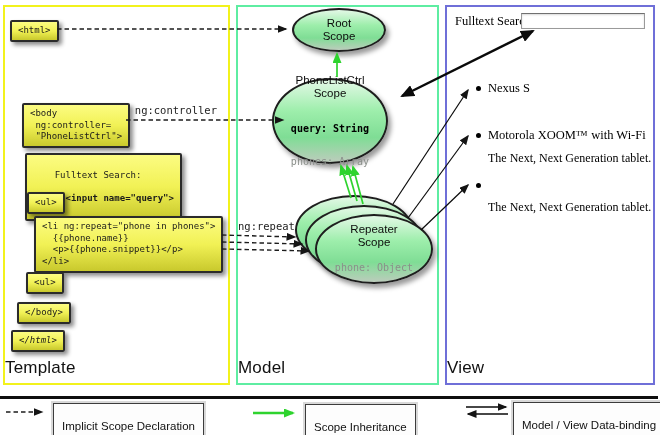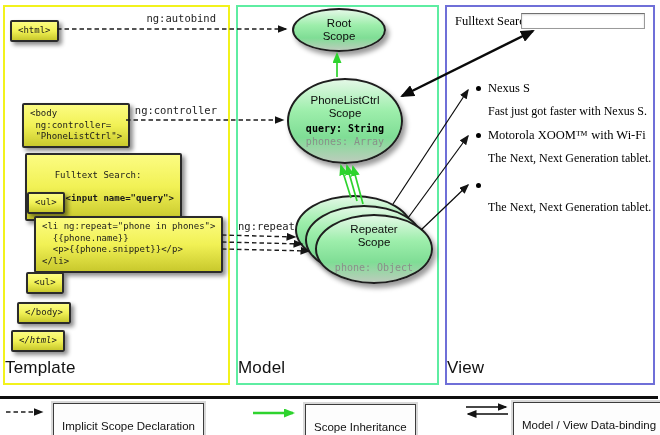--- a/index.html
+++ b/index.html
@@ -79,7 +79,6 @@
   <div class="codebox" style="left:17px;top:302px;">&lt;/body&gt;</div>
   <div class="codebox" style="left:11px;top:330px;font-style:italic;">&lt;/html&gt;</div>
 
-  <div class="nglabel" style="left:110px;top:12px;width:106px;text-align:right;">ng:autobind</div>
   <div class="nglabel" style="left:130px;top:104px;width:87px;text-align:right;">ng:controller</div>
   <div class="nglabel" style="left:238px;top:220px;">ng:repeat</div>
 

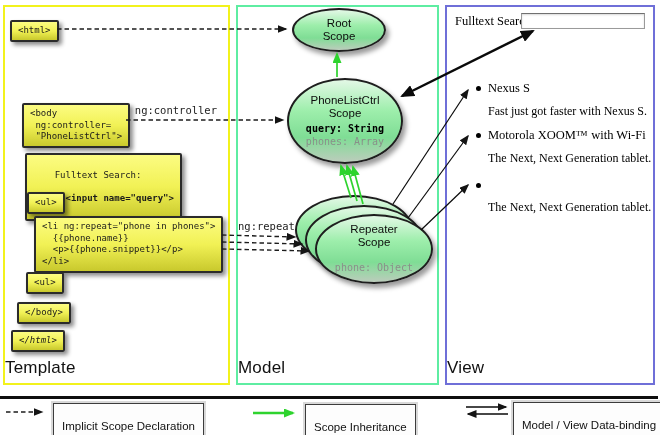--- a/index.html
+++ b/index.html
@@ -87,7 +87,7 @@
 Scope</div>
   </div>
 
-  <div class="scope" style="left:287px;top:78px;width:112px;height:82px;">
+  <div class="scope" style="left:272px;top:78px;width:112px;height:82px;gap:20px;">
     <div class="scope-title">PhoneListCtrl
 Scope</div>
     <div class="scope-prop prop-bold" style="margin-top:3px;">query: String</div>

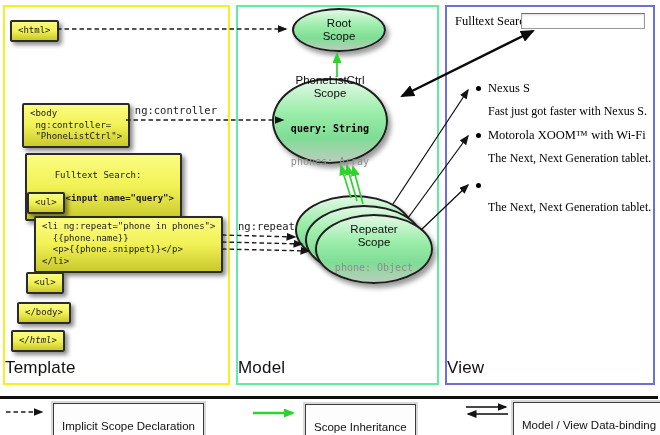--- a/index.html
+++ b/index.html
@@ -107,7 +107,6 @@
 
   <div class="bullet" style="left:476px;top:86px;"></div>
   <div class="serif item-title" style="left:488px;top:81px;">Nexus S</div>
-  <div class="serif item-desc" style="left:488px;top:104px;">Fast just got faster with Nexus S.</div>
 
   <div class="bullet" style="left:476px;top:133px;"></div>
   <div class="serif item-title" style="left:488px;top:128px;">Motorola XOOM™  with Wi-Fi</div>

